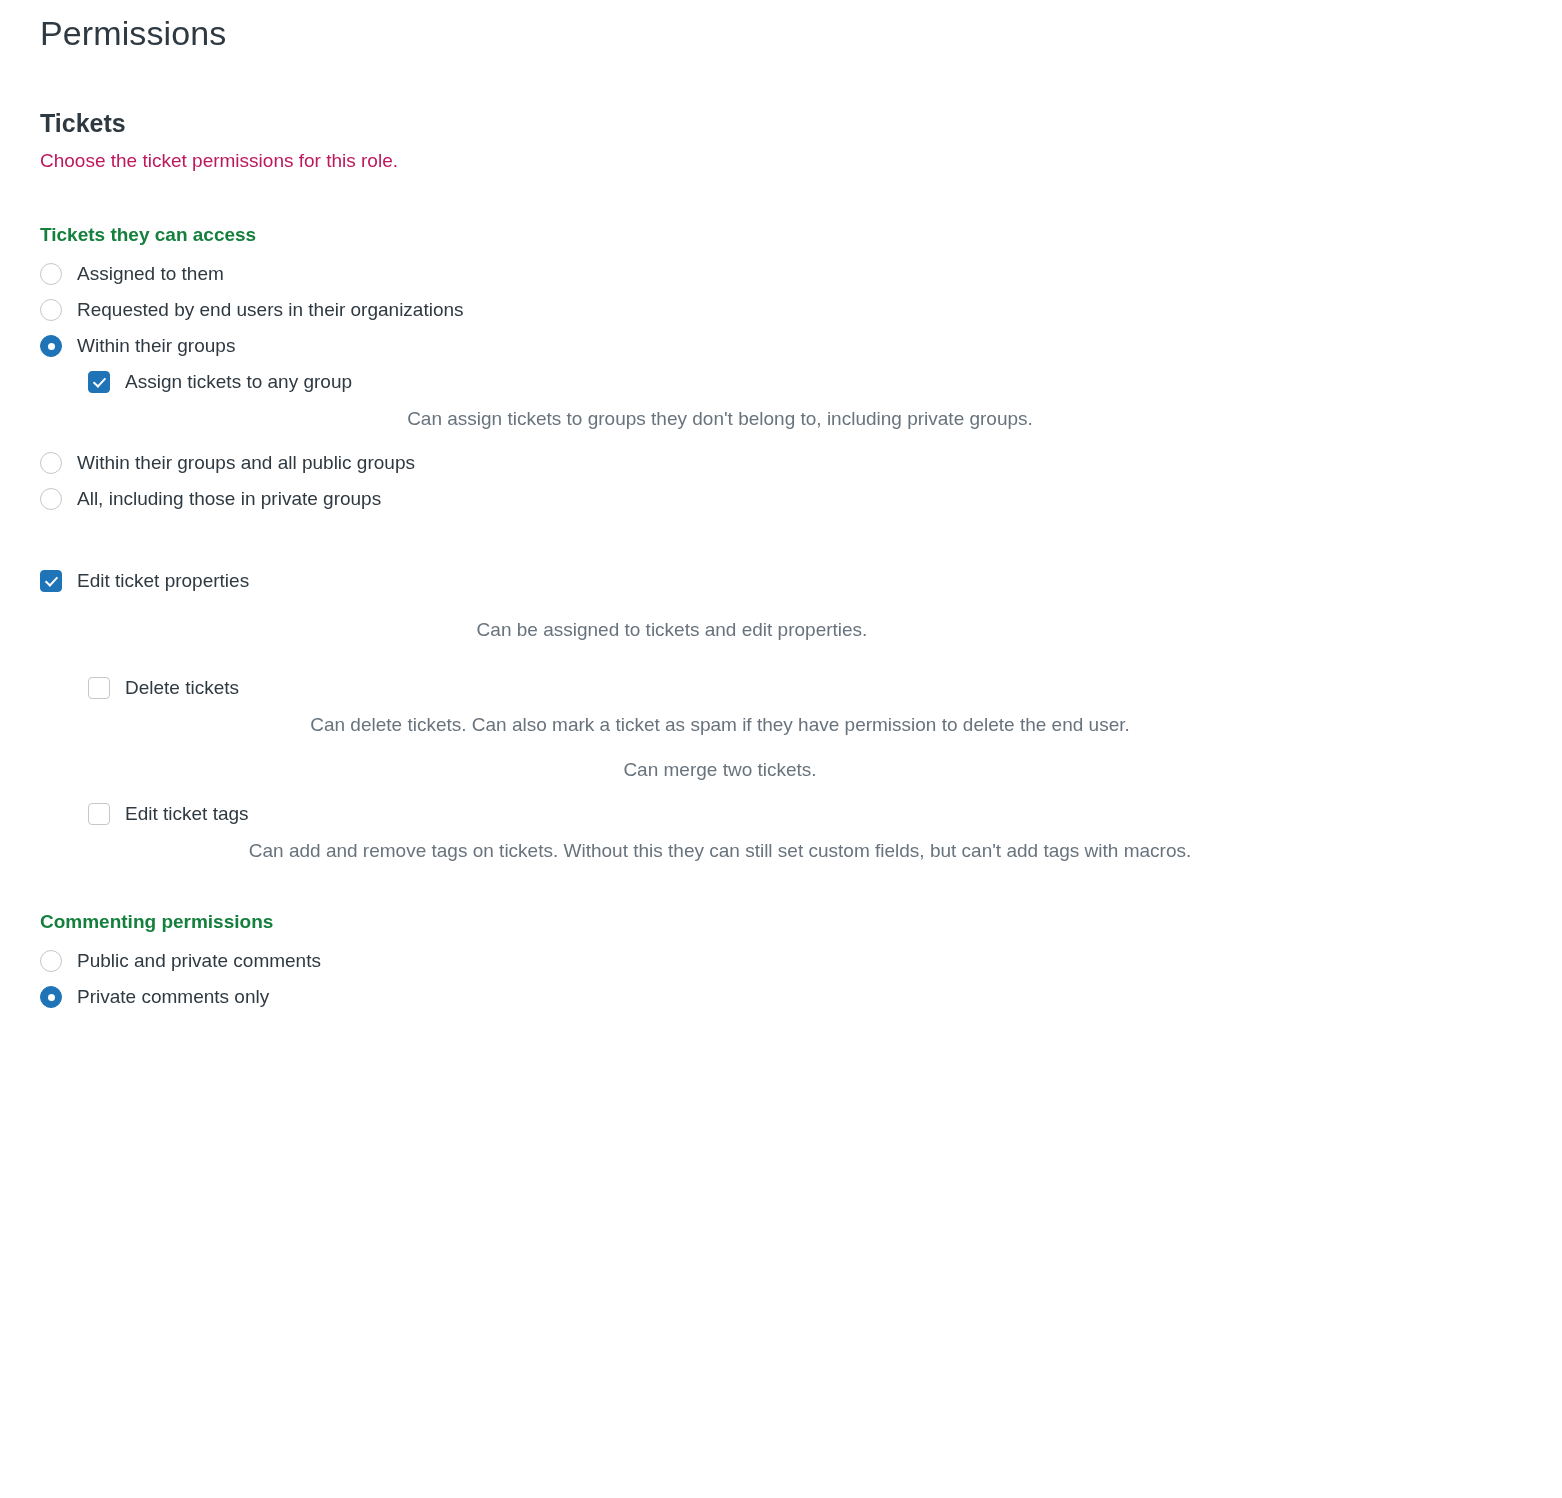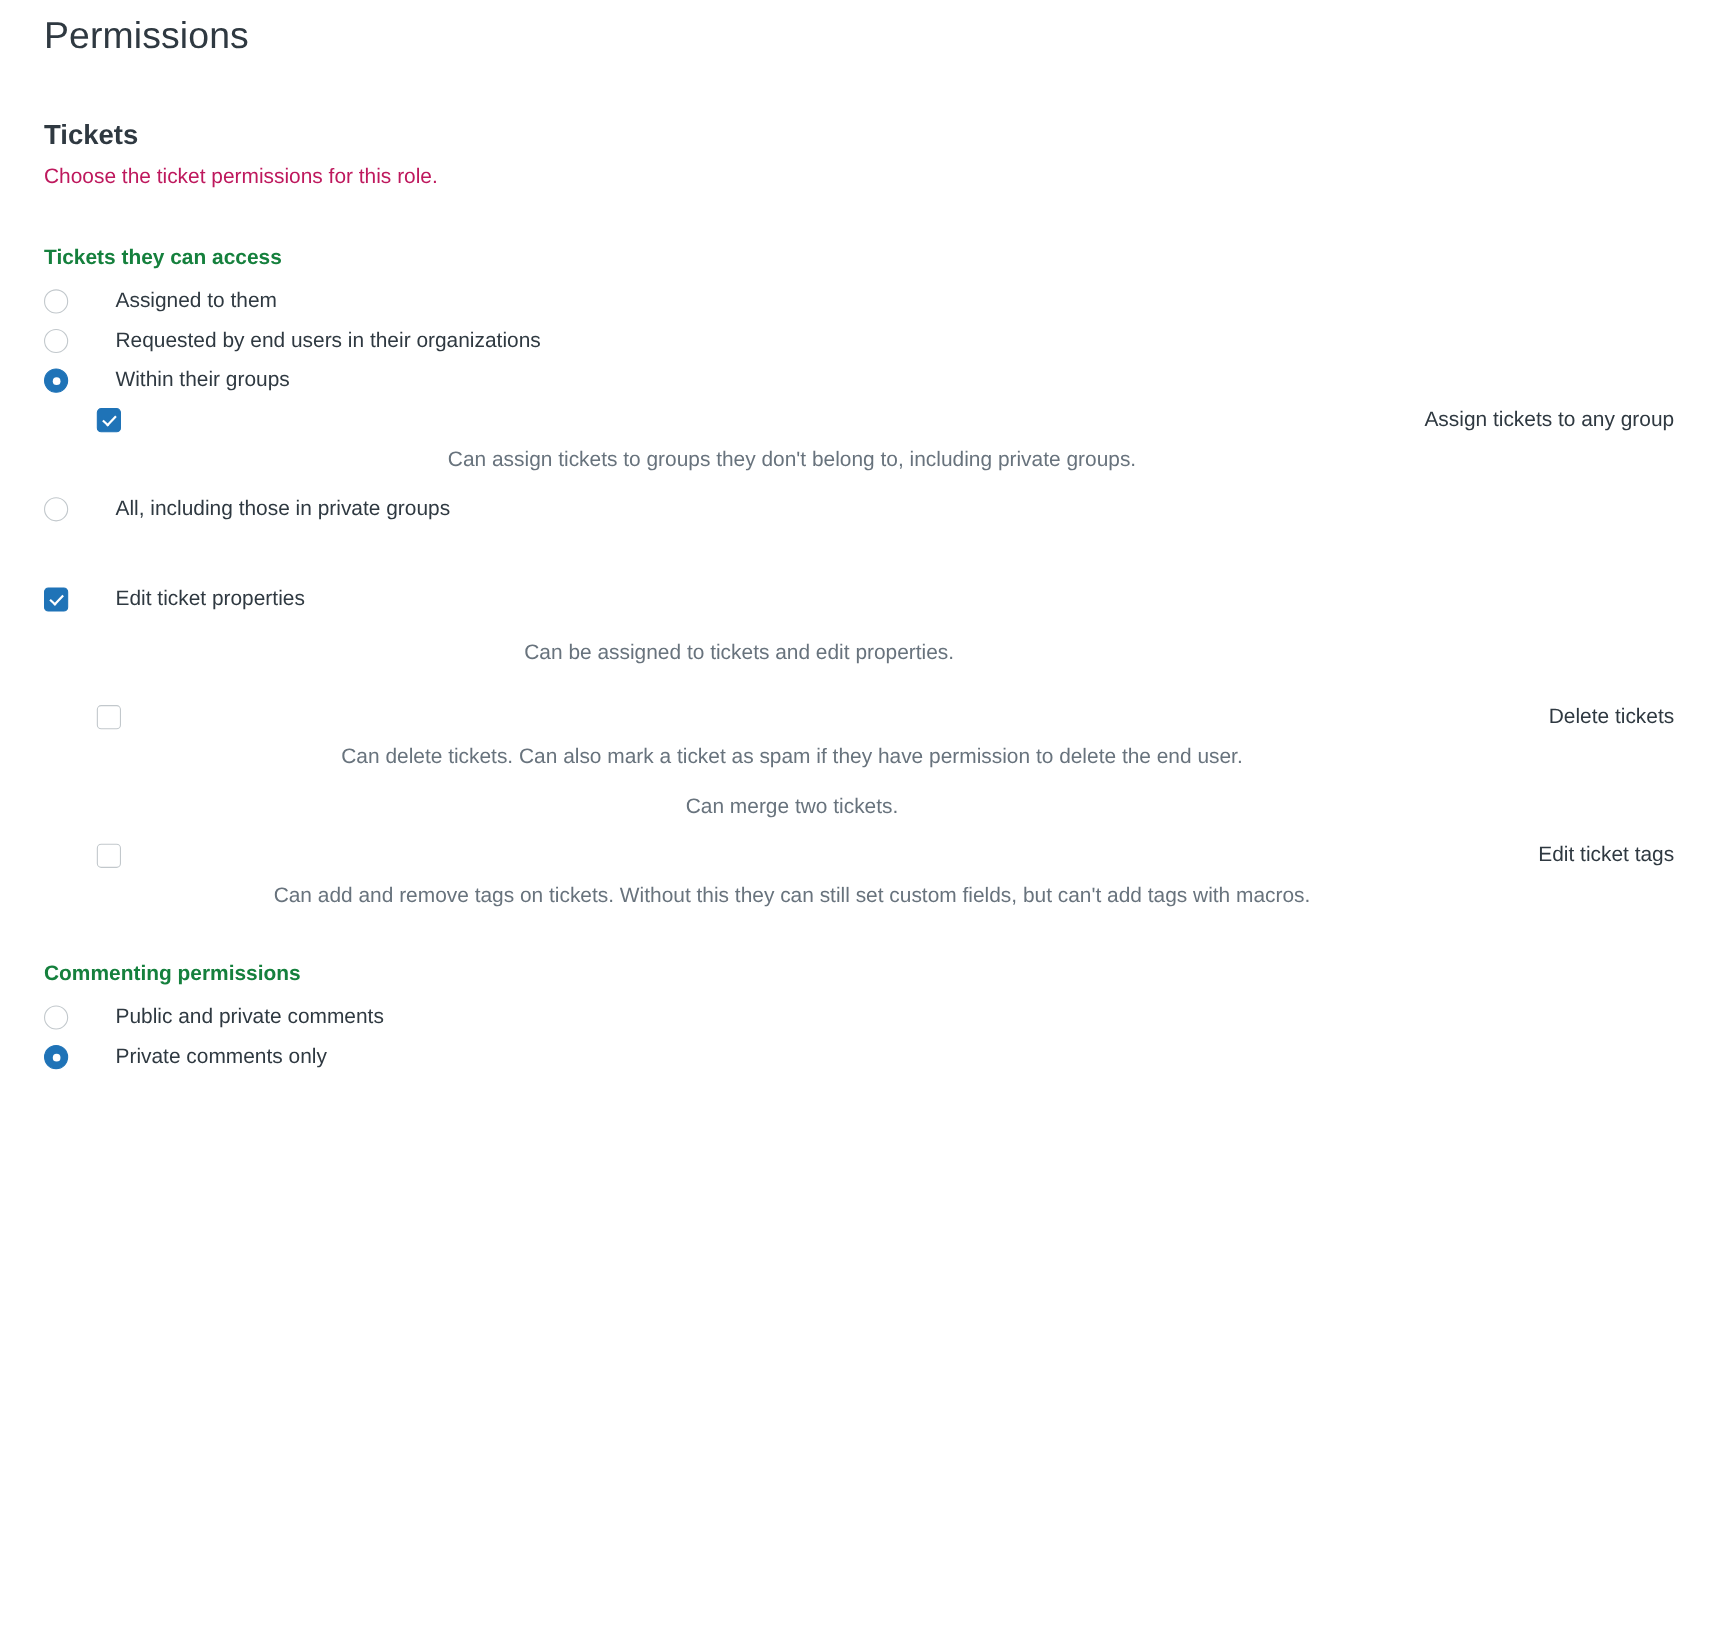--- a/index.html
+++ b/index.html
@@ -46,7 +46,6 @@
     display: flex;
     align-items: flex-start;
     margin-bottom: 10px;
-    gap: 28px;
   }
   .opt-row.tight { margin-bottom: 8px; }
 

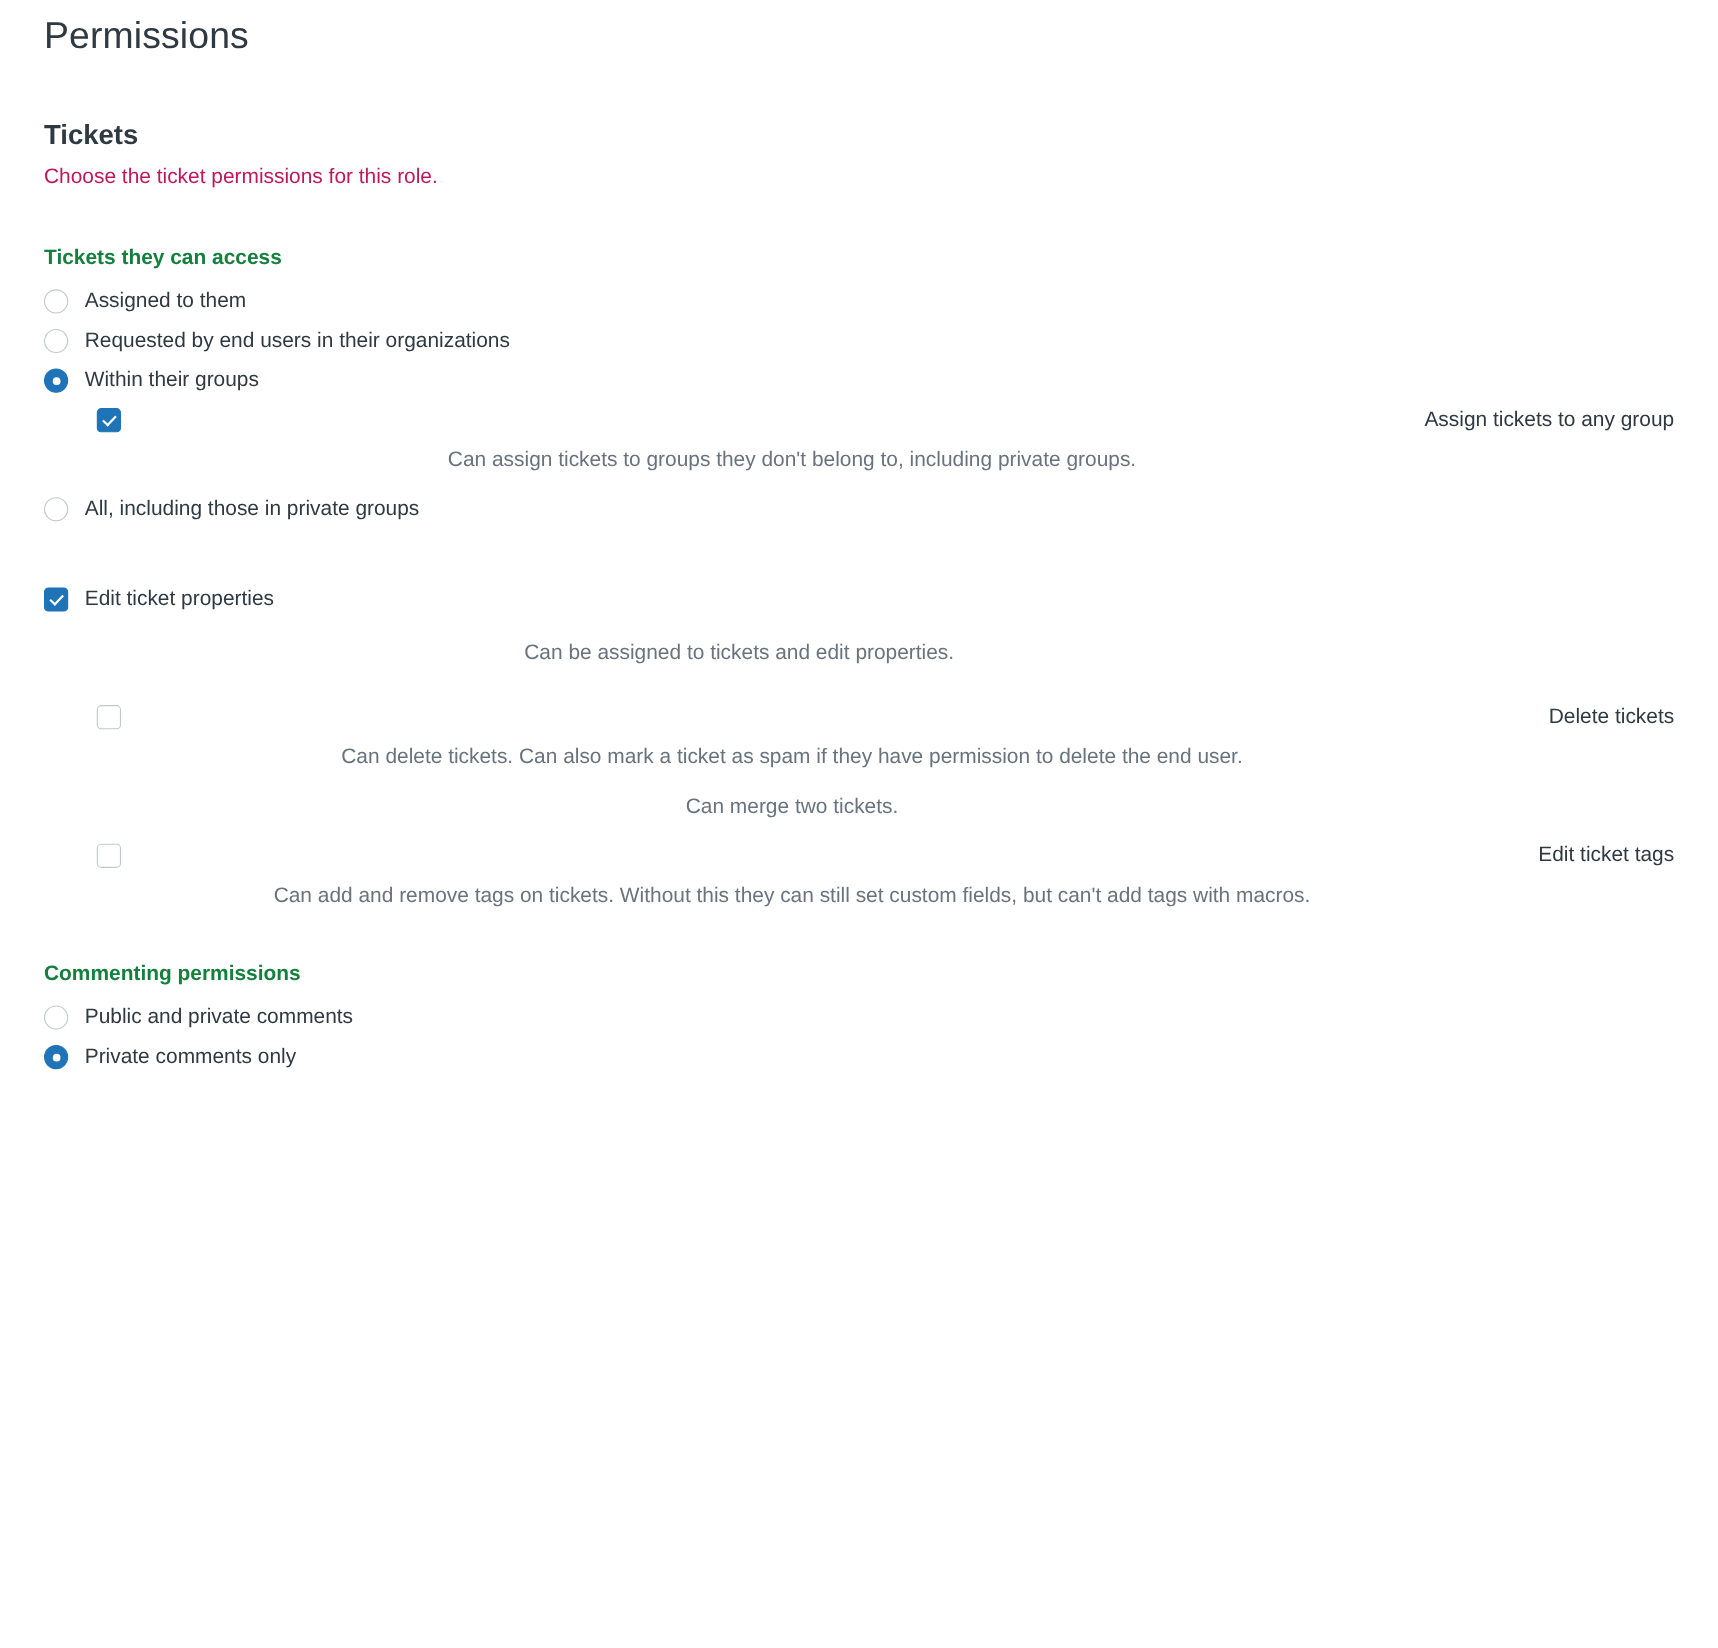--- a/index.html
+++ b/index.html
@@ -122,7 +122,7 @@
     text-align: center;
   }
 
-  .indent-1 { margin-left: 48px; justify-content: space-between; }
+  .indent-1 { margin-left: 48px; }
   .indent-hint-1 { margin-left: 85px; }
   .indent-hint-0 { margin-left: 37px; margin-top: 20px; }
 

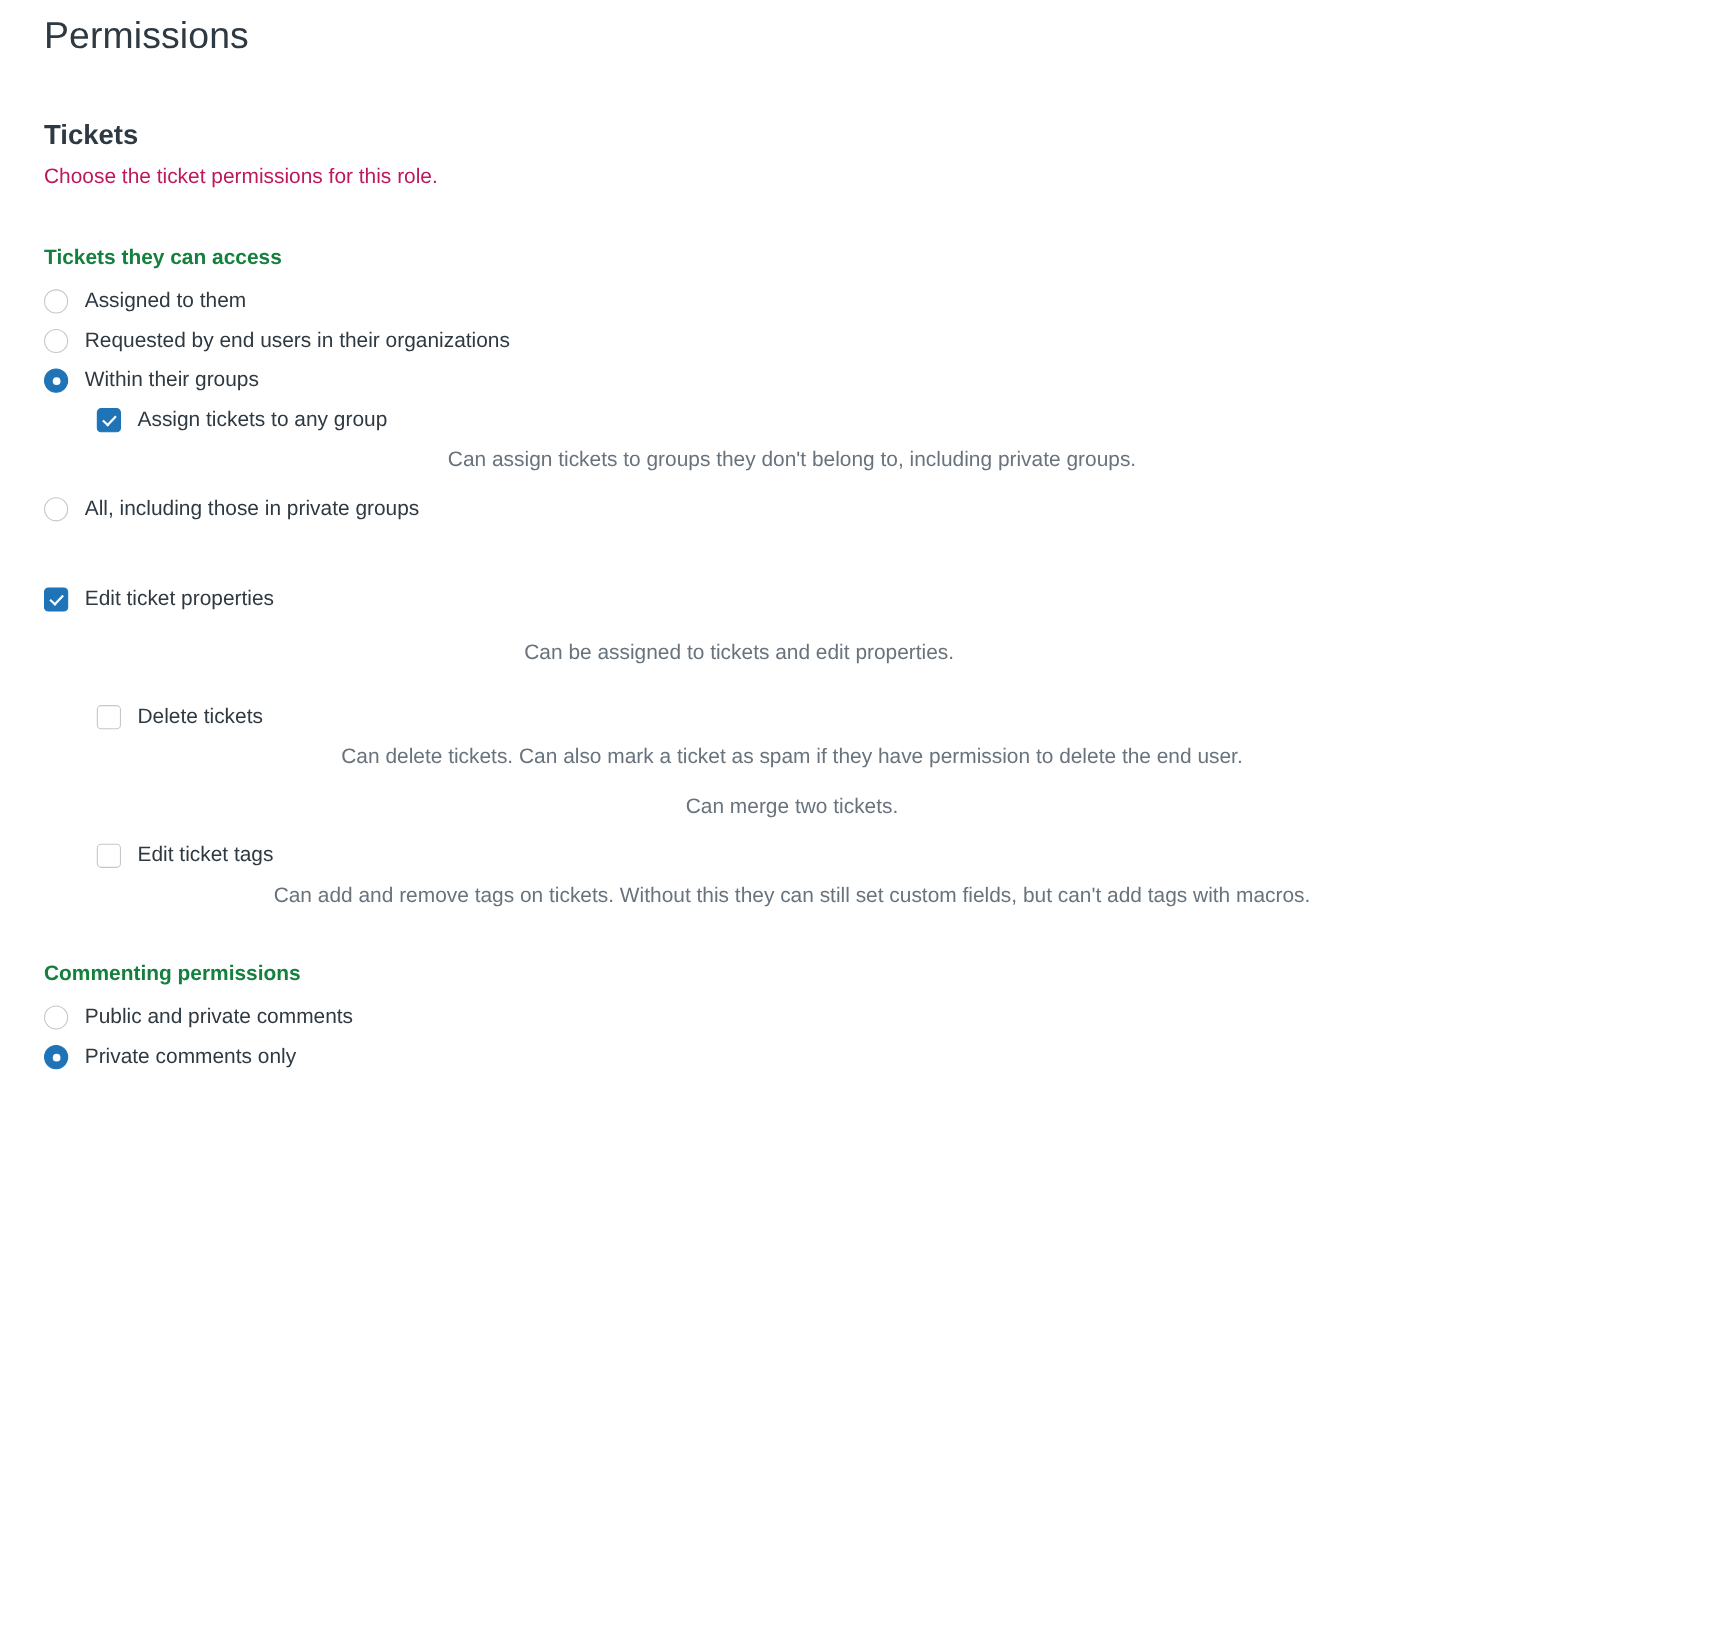--- a/index.html
+++ b/index.html
@@ -165,6 +165,10 @@
 
   <div class="block-gap-sm"></div>
 
+  <div class="opt-row tight">
+    <span class="radio"></span>
+    <span class="opt-label">Within their groups and all public groups</span>
+  </div>
 
   <div class="opt-row tight">
     <span class="radio"></span>

